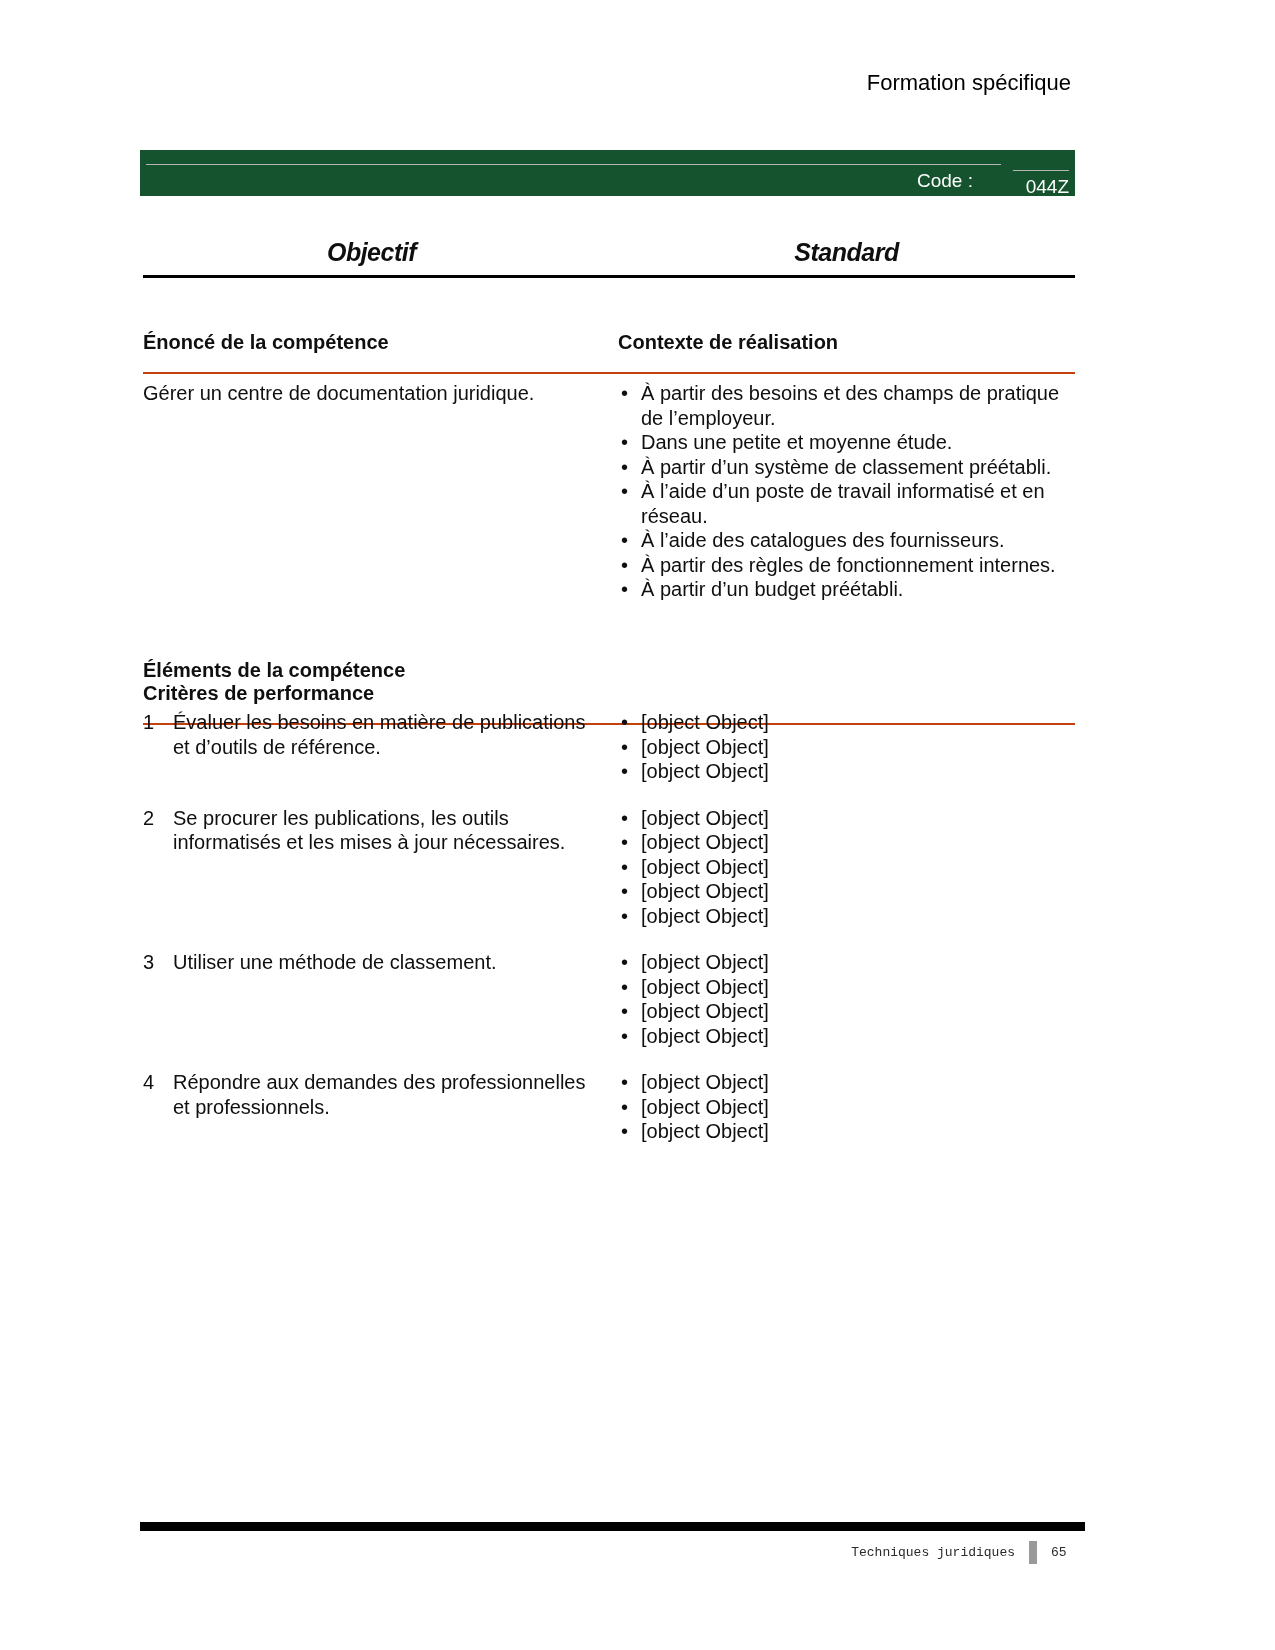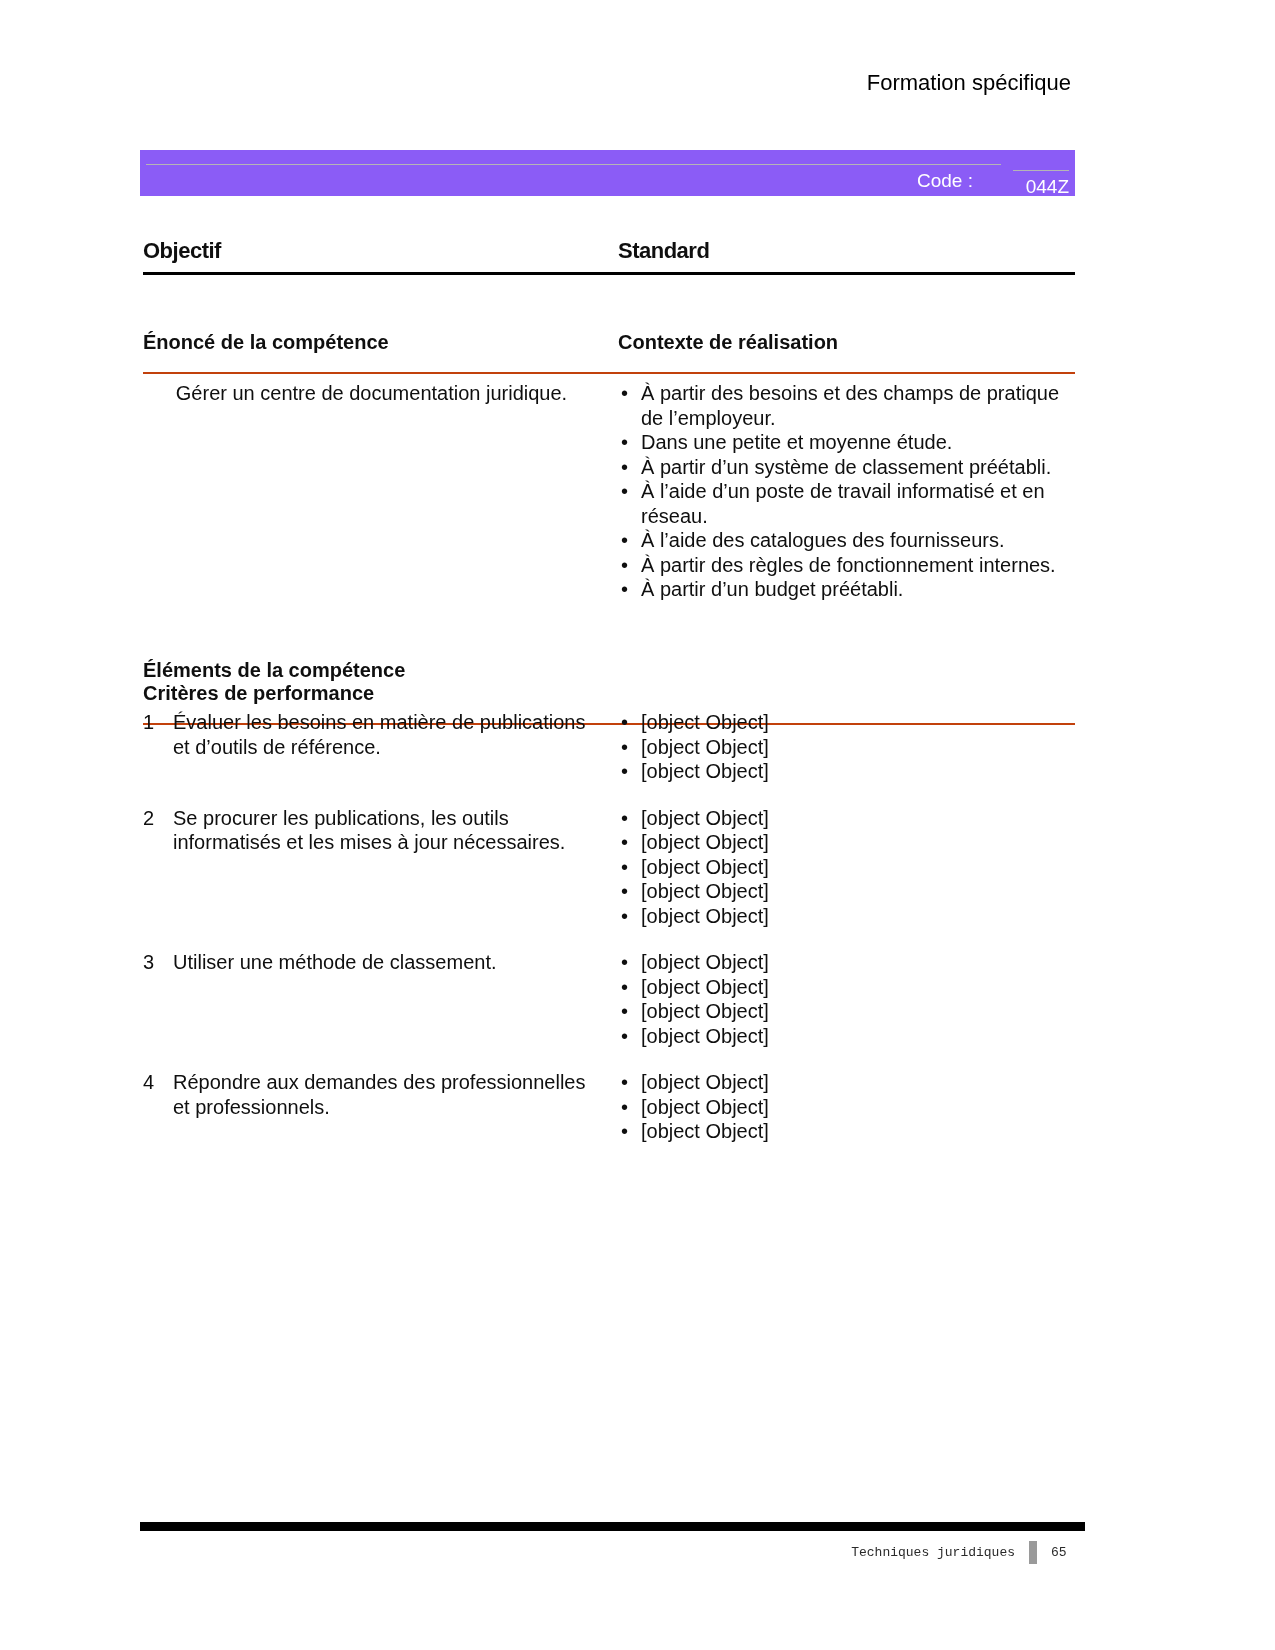--- a/index.html
+++ b/index.html
@@ -22,7 +22,7 @@
   
   .code-bar {
     position: absolute; top: 150px; left: -3px; right: 0; height: 46px;
-    background: #8b5cf6; display: flex; gap: 12px; padding: 0 6px;
+    background: #14532d; display: flex; gap: 12px; padding: 0 6px;
     color: #fff; font-size: 19px;
   }
   .code-cell { margin-top: 14px; border-top: 1px solid #b5b5b5; padding-top: 5px; }

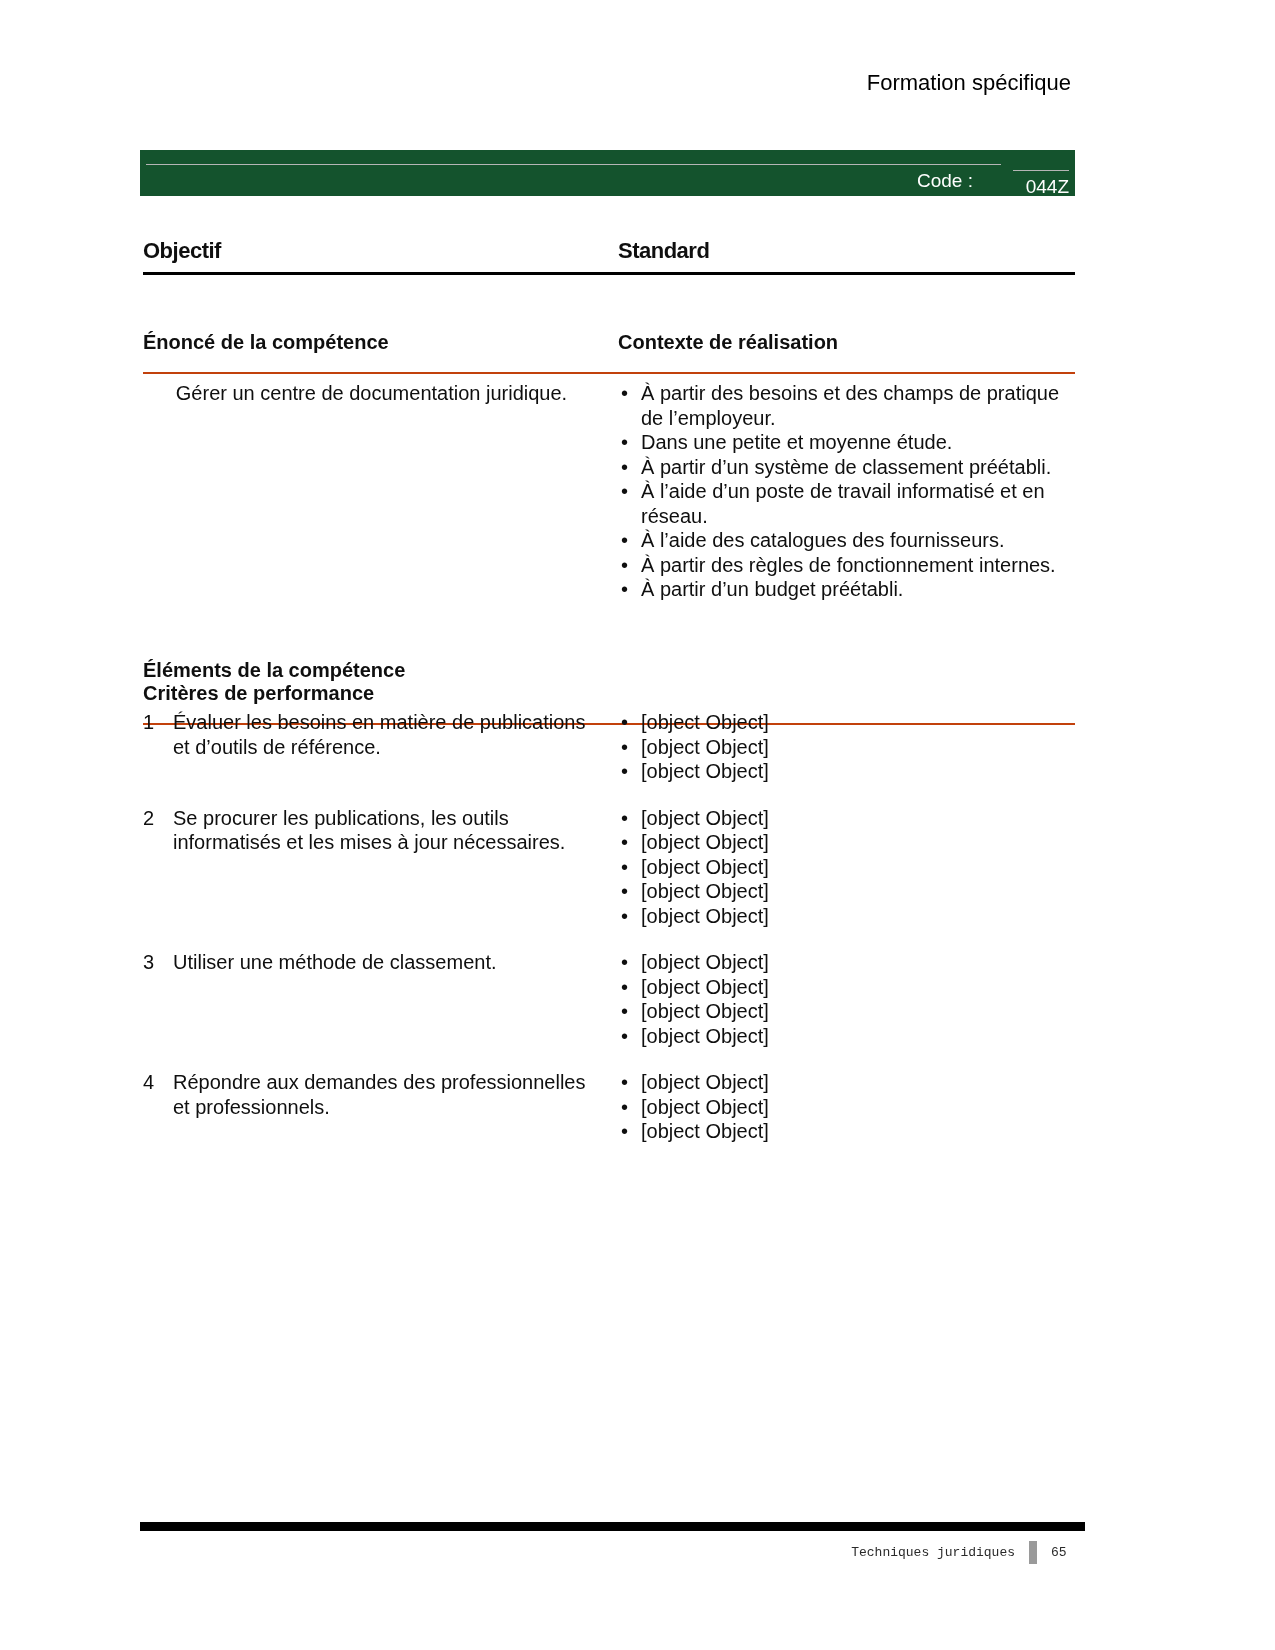--- a/index.html
+++ b/index.html
@@ -38,7 +38,7 @@
     border-bottom: 3px solid #000; padding-bottom: 8px;
   }
   .doc-title {
-    font-size: 22px; font-weight: bold; letter-spacing: -0.5px;
+    font-size: 25px; font-weight: bold; font-style: italic; letter-spacing: -0.5px; text-align: center;
   }
 
   .sec-header { position: absolute; left: 0; right: 0;

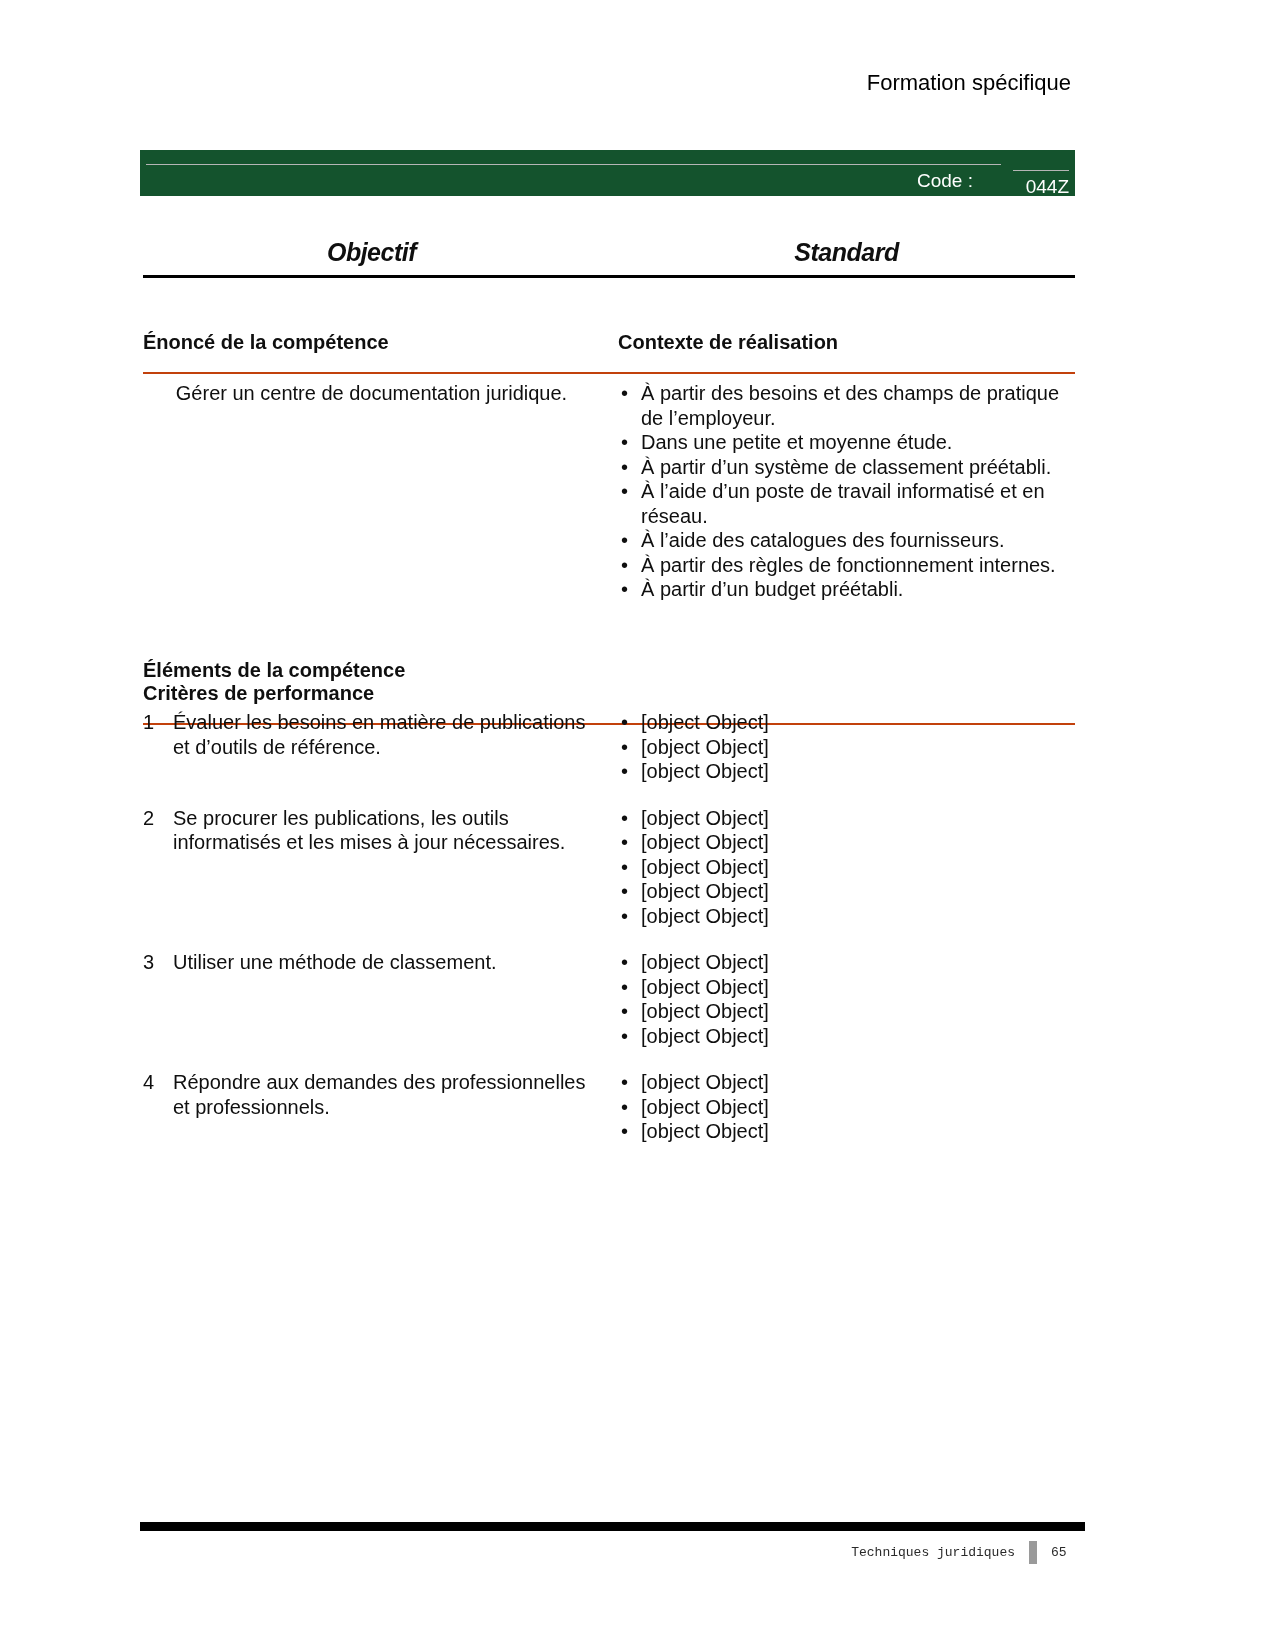--- a/index.html
+++ b/index.html
@@ -47,7 +47,7 @@
   .sec1-header { top: 331px; }
   .sec2-header { top: 659px; flex-direction: column; }
 
-  .body-text { font-size: 20px; line-height: 24.5px; text-align: center; }
+  .body-text { font-size: 20px; line-height: 24.5px; }
 
   .sec1-body { position: absolute; top: 381px; left: 0; right: 0; }
   .items-wrap { position: absolute; top: 710px; left: 0; right: 0; }

